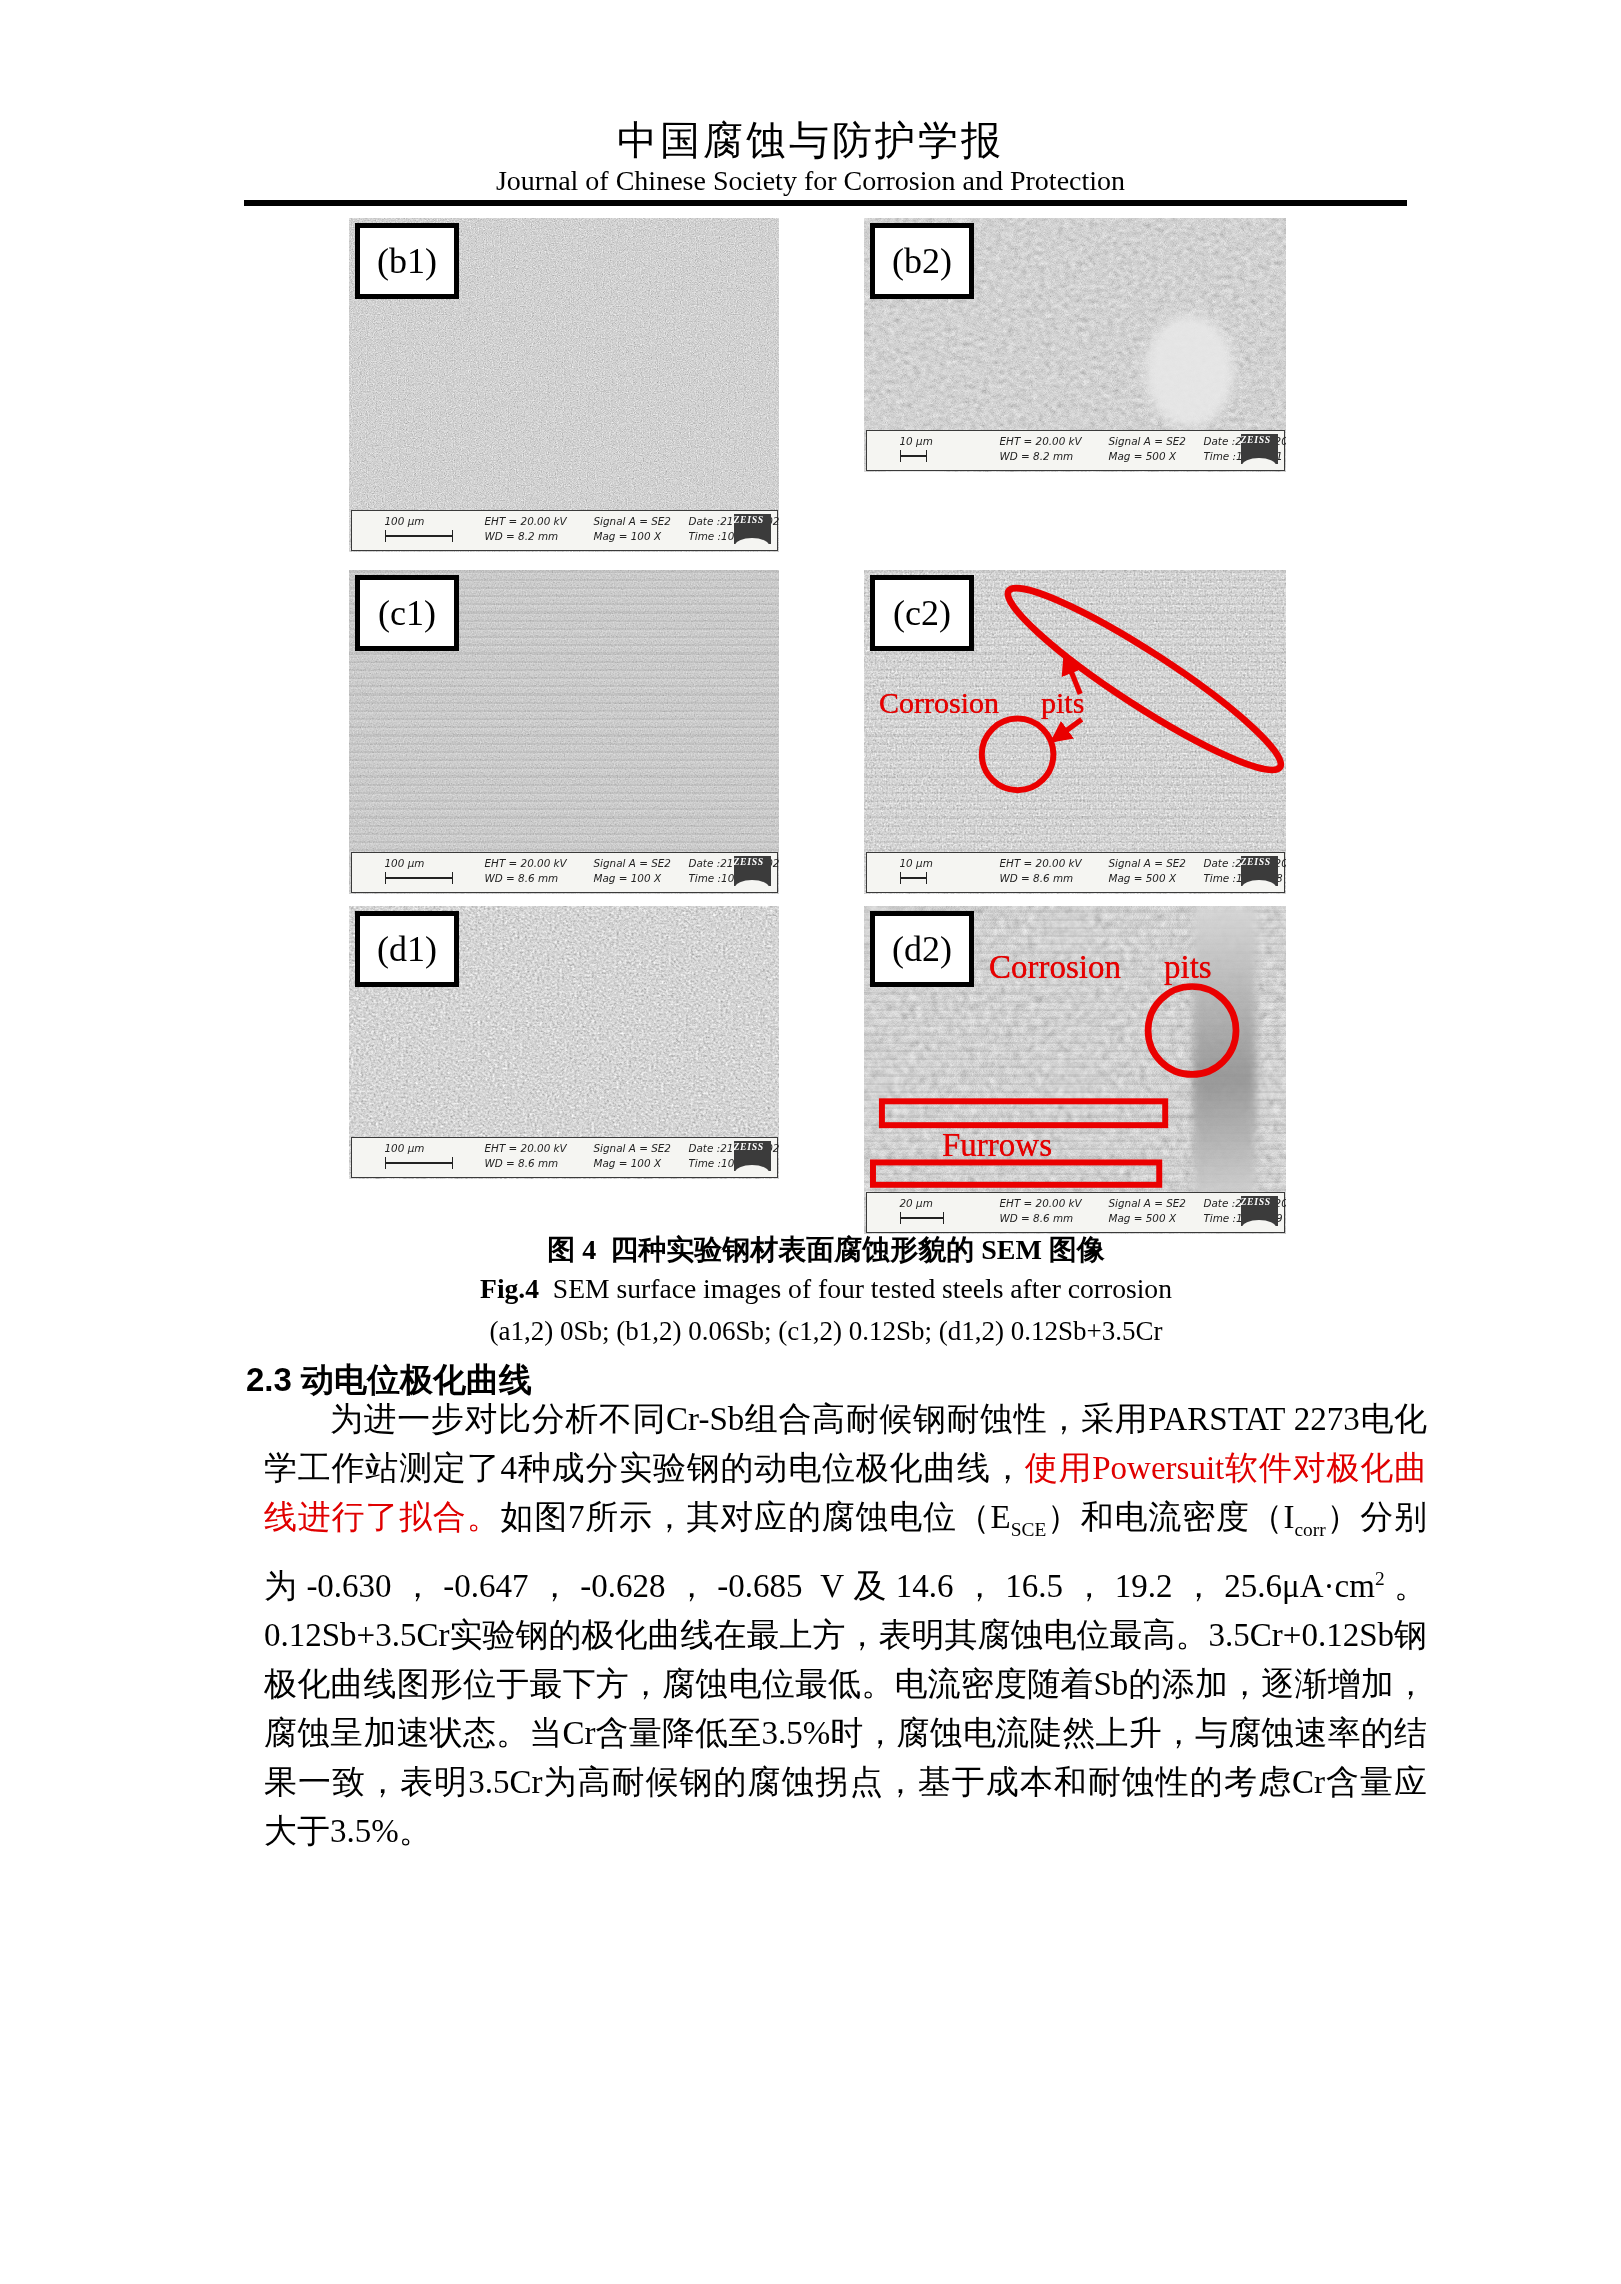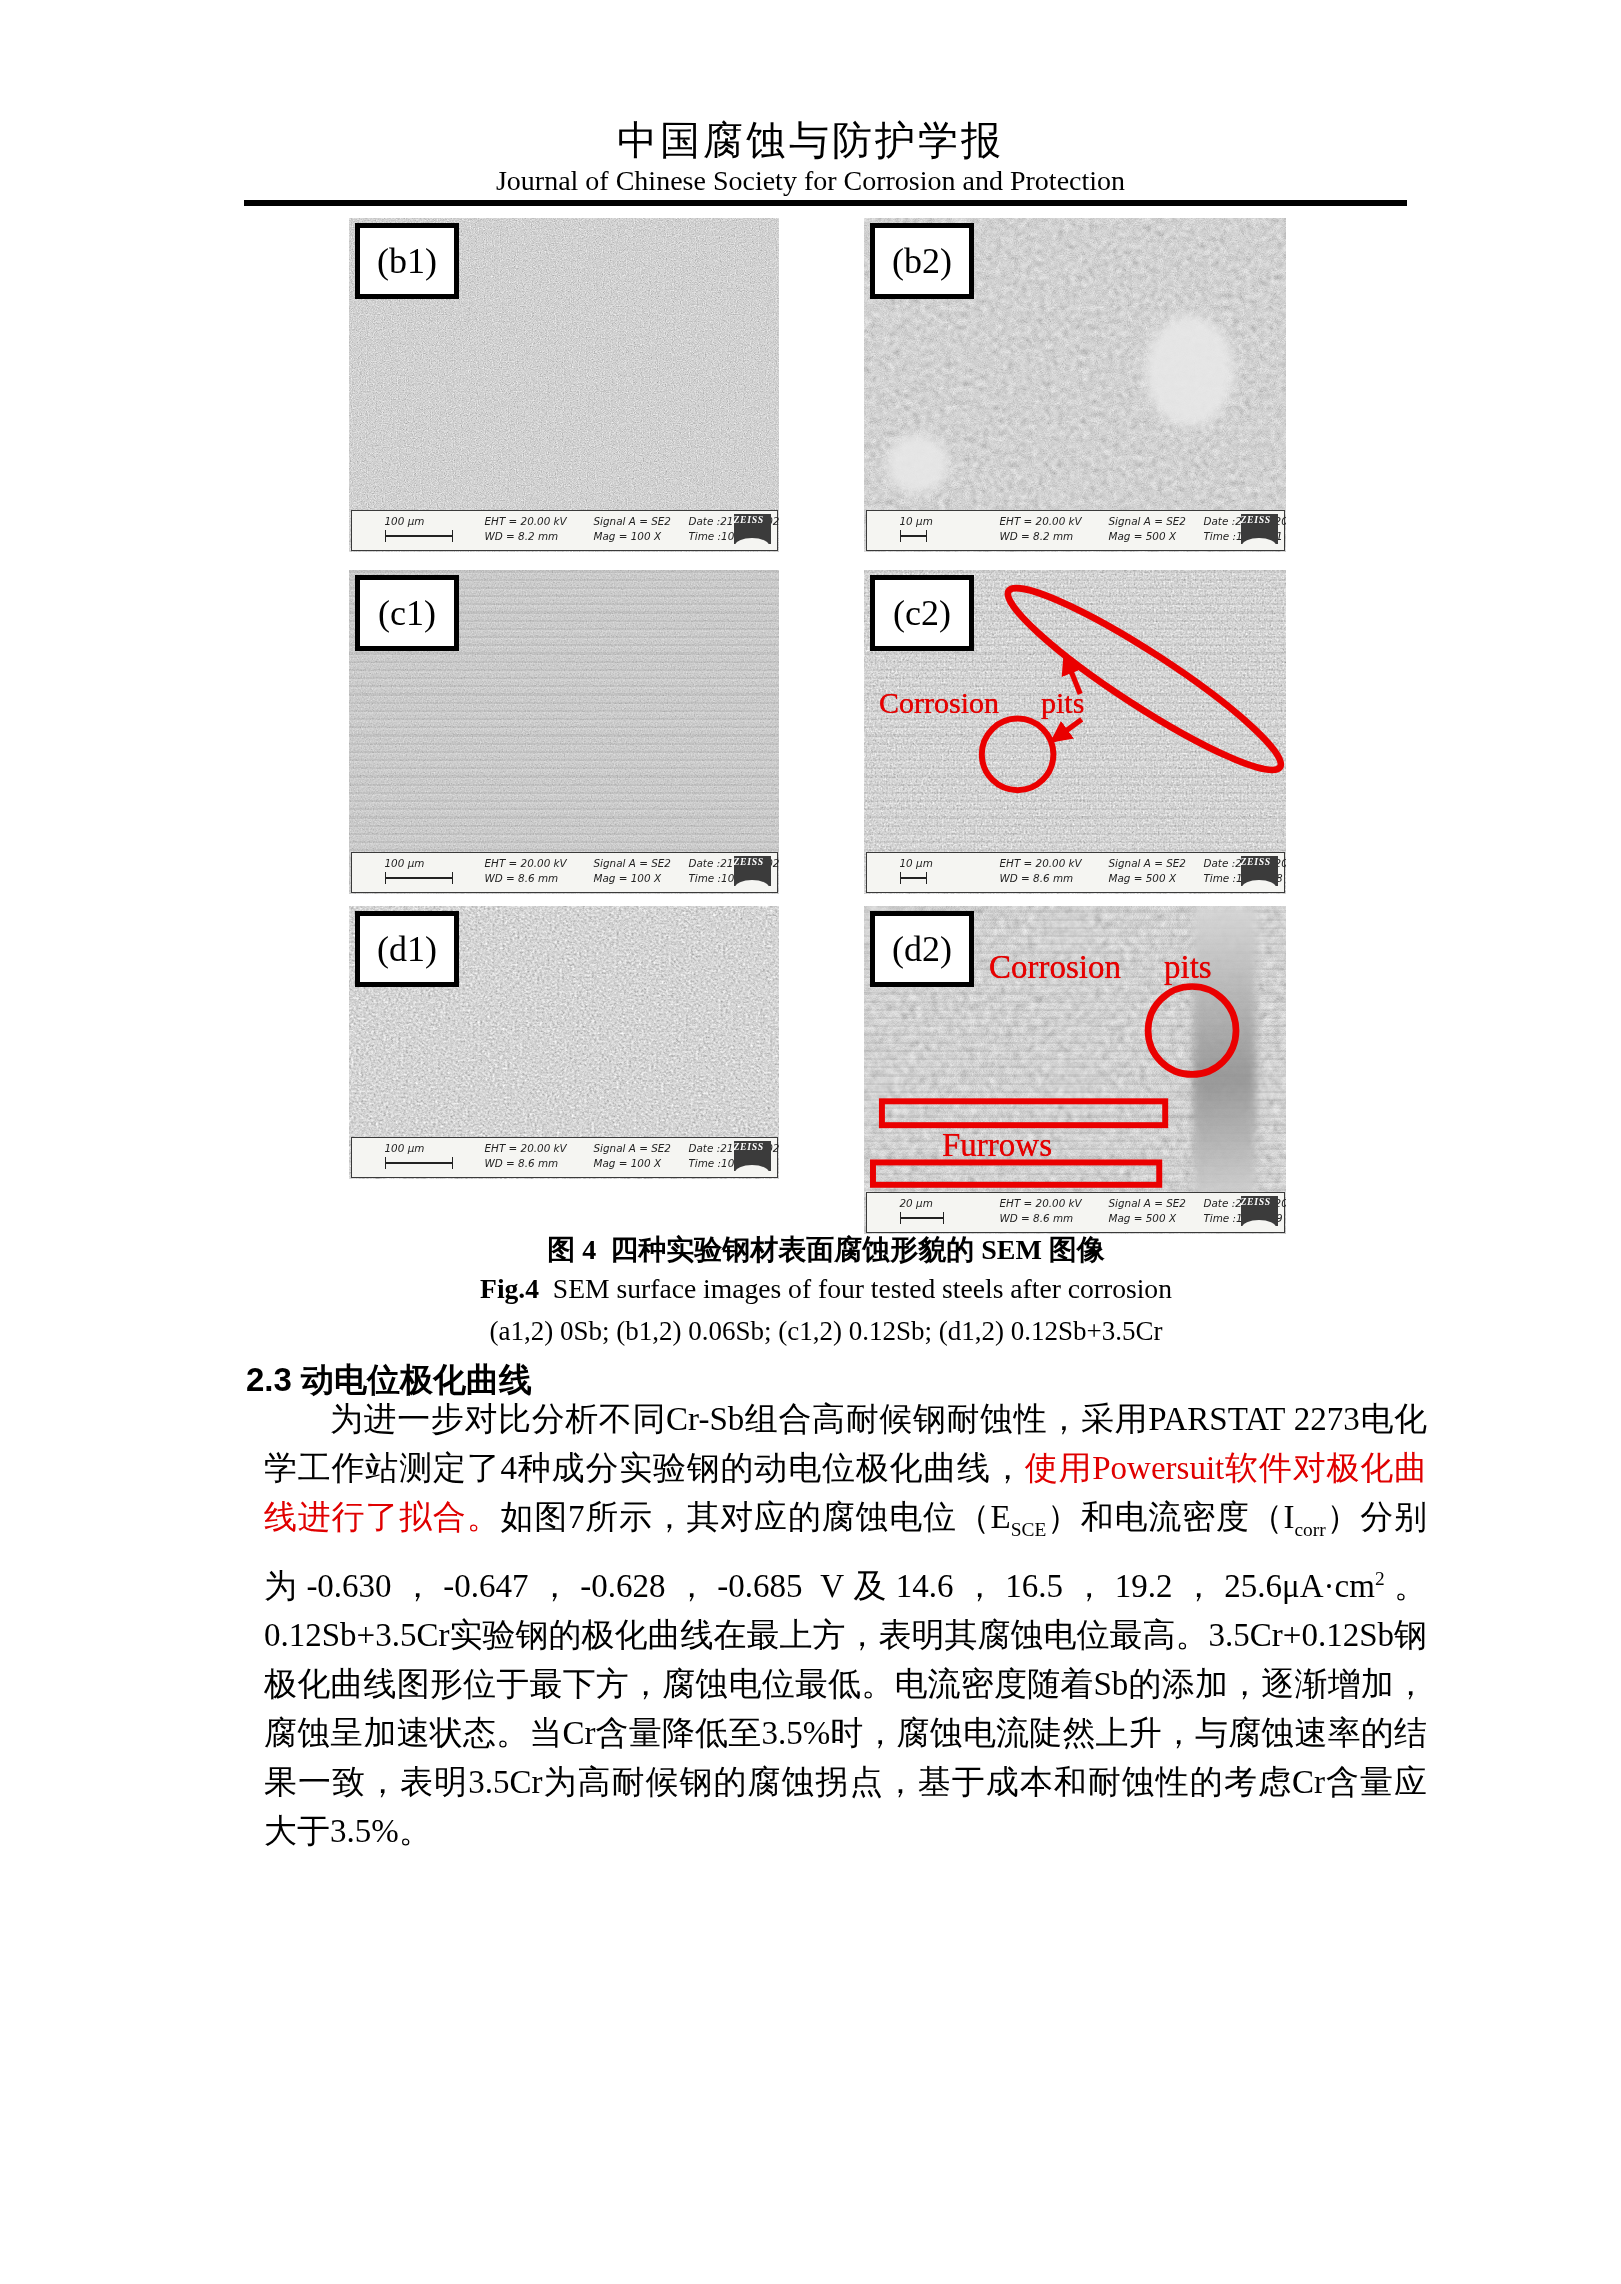--- a/index.html
+++ b/index.html
@@ -95,7 +95,7 @@
     </div>
   </div>
 
-  <div class="panel" style="left:864px;top:218px;width:422px;height:334px;background:#ef4444;">
+  <div class="panel" style="left:864px;top:218px;width:422px;height:254px;background:#ef4444;">
     <svg class="noise" preserveAspectRatio="none" viewBox="0 0 566 448" width="422" height="334">
       <filter id="nzb2a">
           <feTurbulence type="fractalNoise" baseFrequency="0.12" numOctaves="5" seed="4" stitchTiles="stitch"></feTurbulence>

